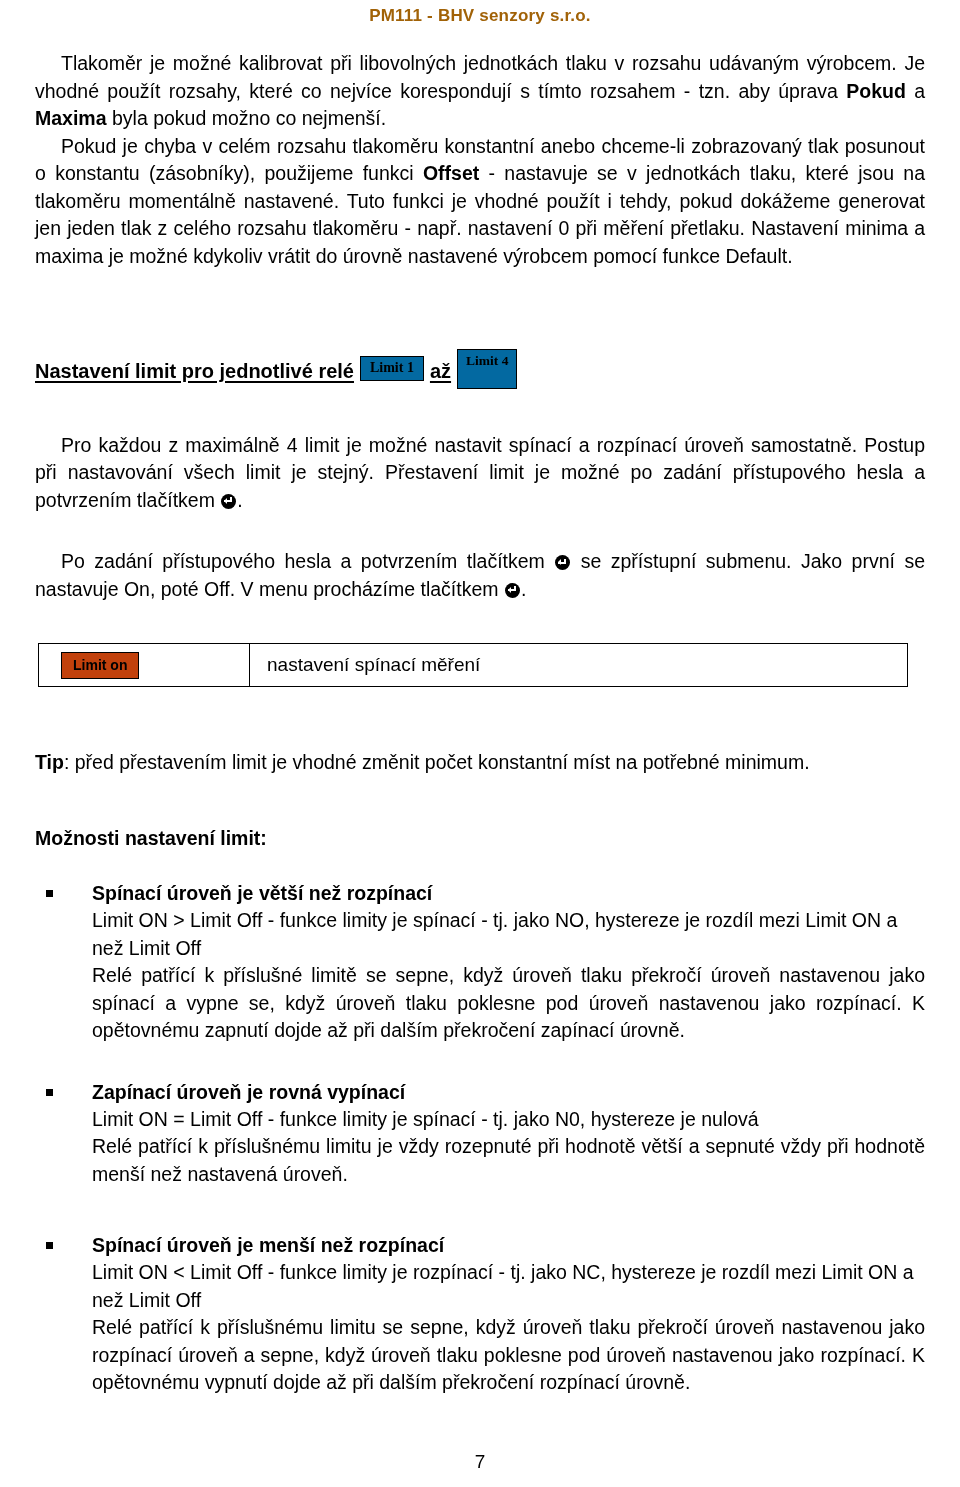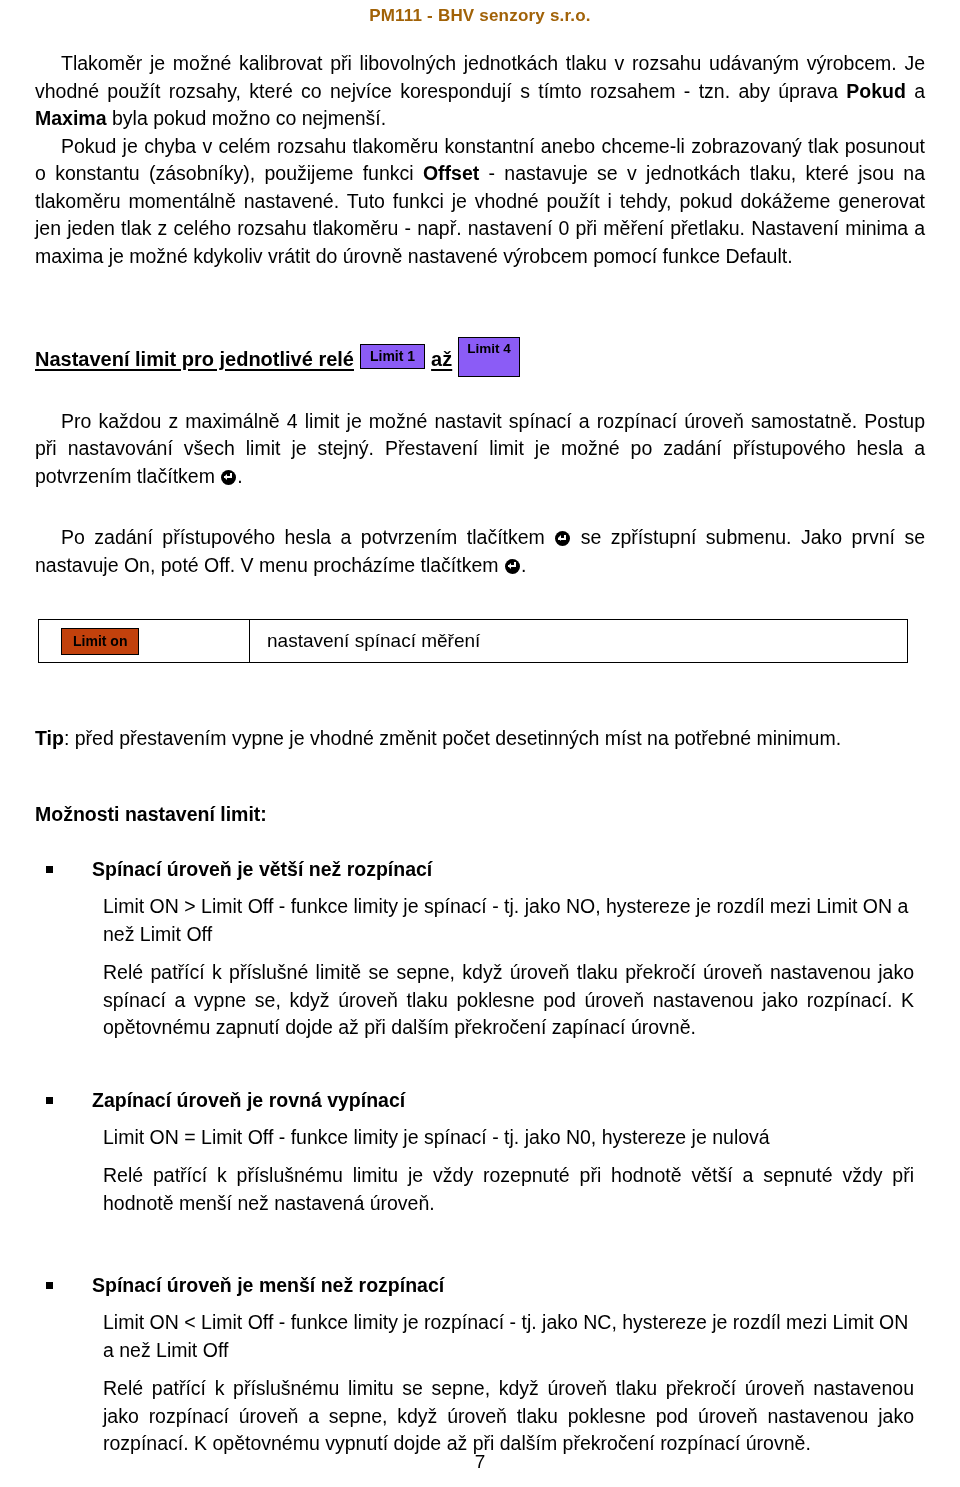--- a/index.html
+++ b/index.html
@@ -108,16 +108,17 @@
 
   .chip {
     display: inline-block;
-    background: #8b5cf6;
+    background: #0369a1;
     border: 1.5px solid #000000;
     color: #000000;
     font-size: 14px;
     font-weight: bold;
     line-height: 1;
     padding: 4px 9px 5px 9px;
-    margin: 0 6px;
+    margin: 12px 6px;
     position: relative;
     top: -3px;
+    font-family: Liberation Serif, serif;
   }
   .chip.sm {
     font-size: 13.5px;

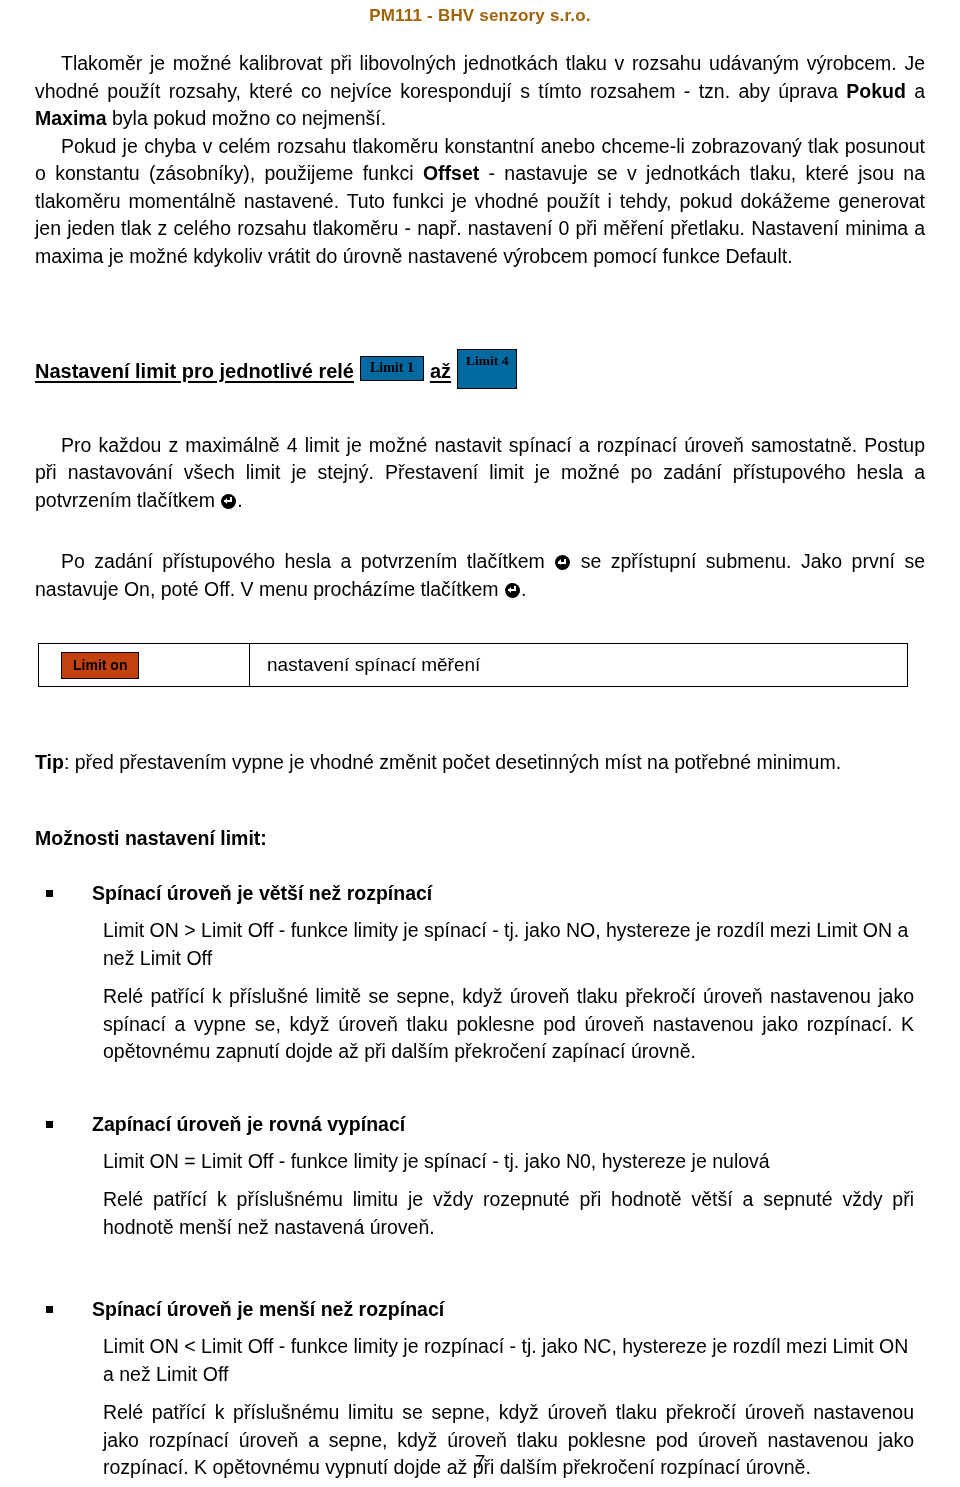--- a/index.html
+++ b/index.html
@@ -232,7 +232,7 @@
   <div class="gap-48"></div>
   <div class="gap-14"></div>
 
-  <p class="para"><span class="bold">Tip</span><span>: před přestavením vypne je vhodné změnit počet desetinných míst na potřebné minimum.</span></p>
+  <p class="para"><span class="bold">Tip</span><span>: před přestavením limit je vhodné změnit počet konstantní míst na potřebné minimum.</span></p>
 
   <div class="gap-48"></div>
 

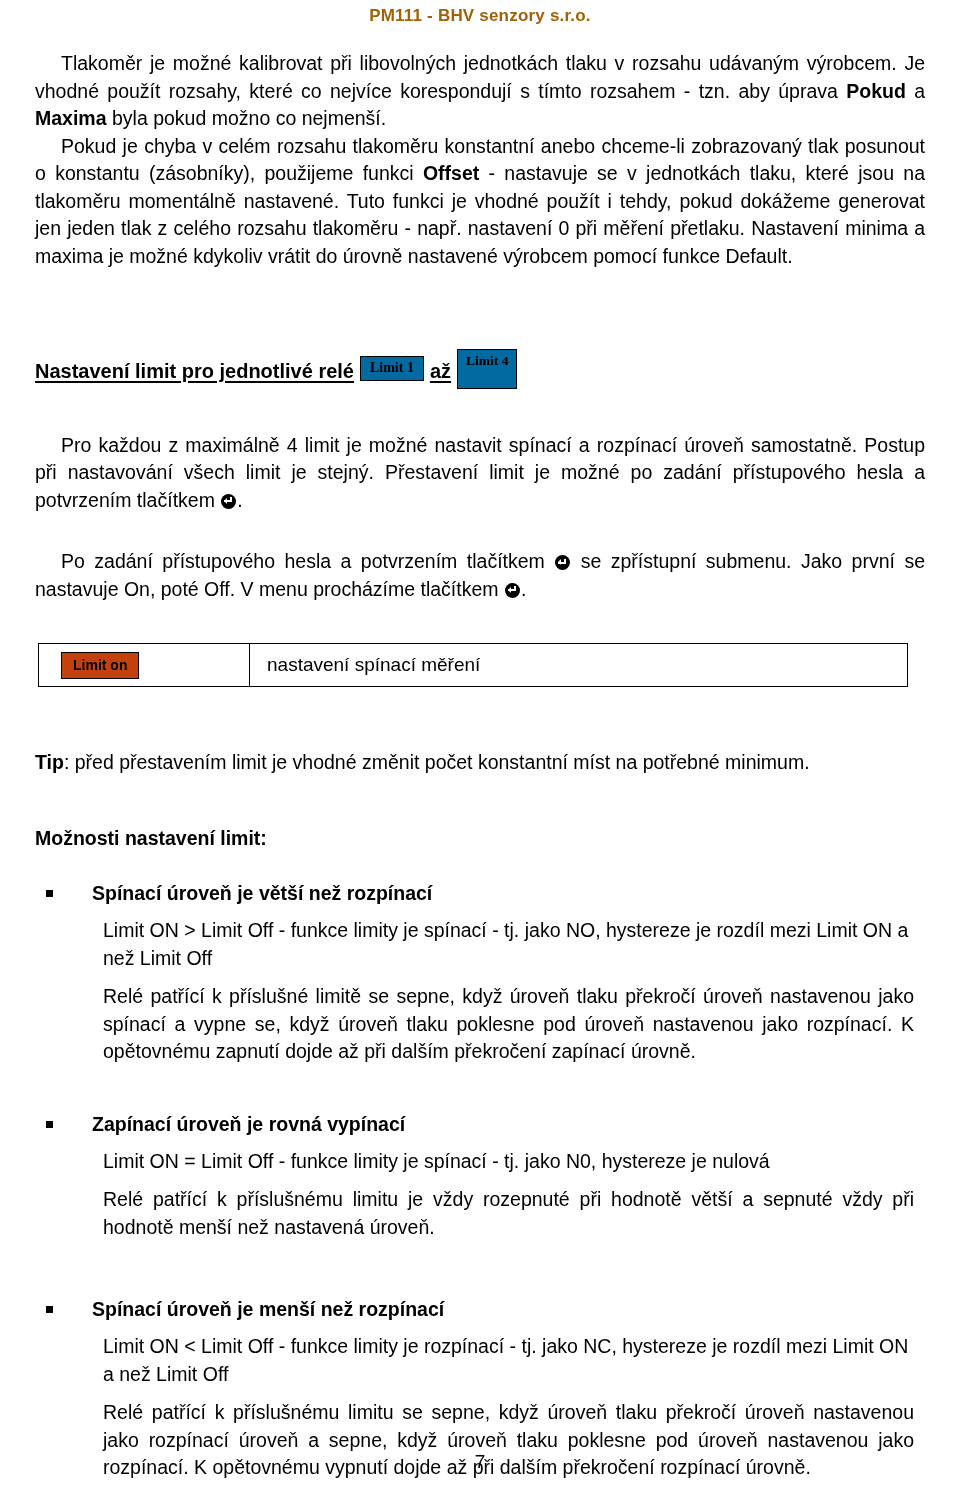--- a/index.html
+++ b/index.html
@@ -169,7 +169,7 @@
   .bullet-body {
     font-size: 19.5px;
     line-height: 27.5px;
-    margin: 11px;
+    margin: 0;
     text-align: justify;
   }
   .bullet-body.nojust { text-align: left; }

